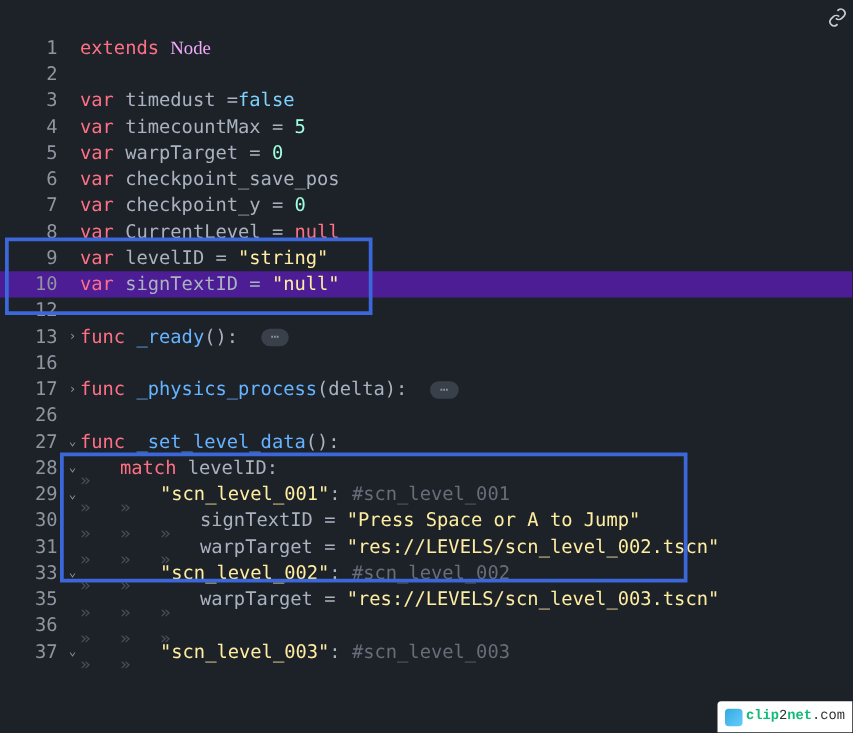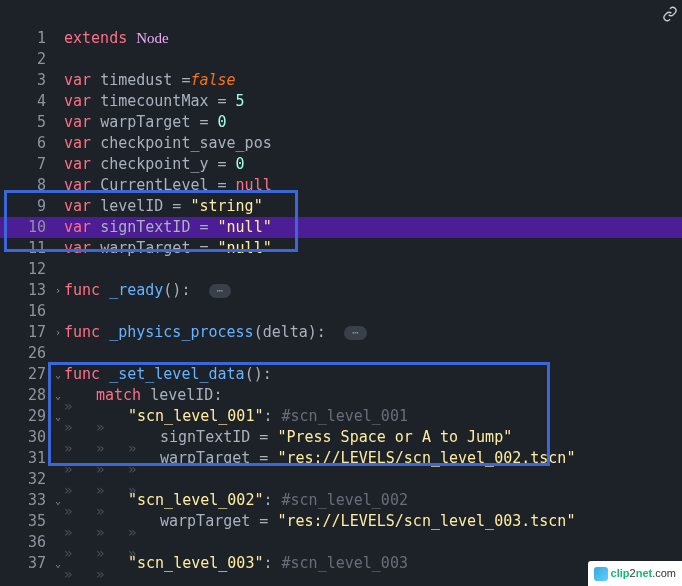--- a/index.html
+++ b/index.html
@@ -73,7 +73,7 @@
 .kw-red { color: #ff7085; text-align: center; }
 .kw-blue { color: #f0abfc; font-family: Liberation Serif, serif; }
 .ident { color: #aab2bf; }
-.lit-false { color: #f97316; font-style: italic; }
+.lit-false { color: #7dd3fc; }
 .lit-null { color: #ff7085; margin-top: 20px; }
 .num { color: #a1ffe0; }
 .str { color: #ffeda1; }

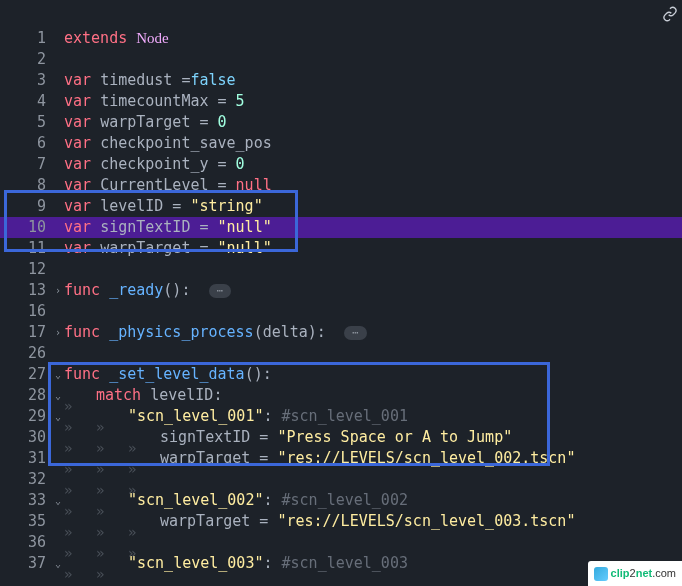--- a/index.html
+++ b/index.html
@@ -195,12 +195,6 @@
       <div class="code"><span class="kw-red">var</span> <span class="ident">signTextID = </span><span class="str">"null"</span></div>
     </div>
     <div class="line">
-      <div class="gutter">11</div>
-      <div class="fold-col"></div>
-      <div class="indent-guides"></div>
-      <div class="code"><span class="kw-red">var</span> <span class="ident">warpTarget = </span><span class="str">"null"</span></div>
-    </div>
-    <div class="line">
       <div class="gutter">12</div>
       <div class="fold-col"></div>
       <div class="indent-guides"></div>

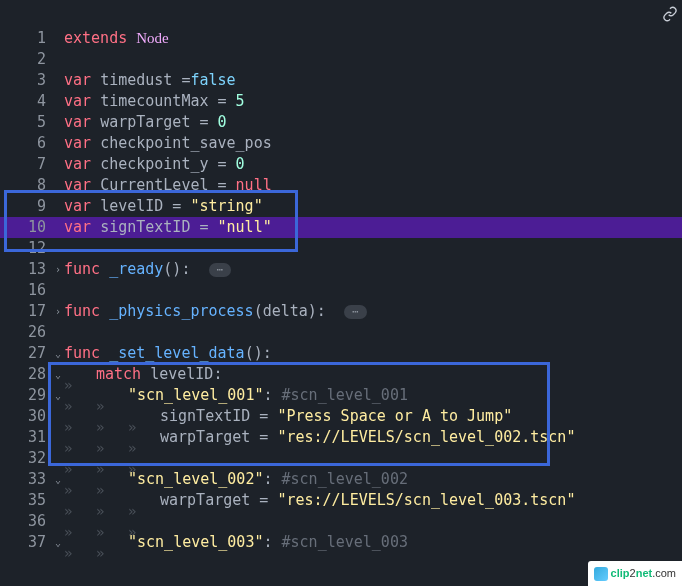--- a/index.html
+++ b/index.html
@@ -268,16 +268,6 @@
       <div class="code"><span class="ident">warpTarget = </span><span class="str">"res://LEVELS/scn_level_002.tscn"</span></div>
     </div>
     <div class="line">
-      <div class="gutter">32</div>
-      <div class="fold-col"></div>
-      <div class="indent-guides">
-        <div class="indent-guide"></div>
-        <div class="indent-guide"></div>
-        <div class="indent-guide"></div>
-      </div>
-      <div class="code"></div>
-    </div>
-    <div class="line">
       <div class="gutter">33</div>
       <div class="fold-col">⌄</div>
       <div class="indent-guides">

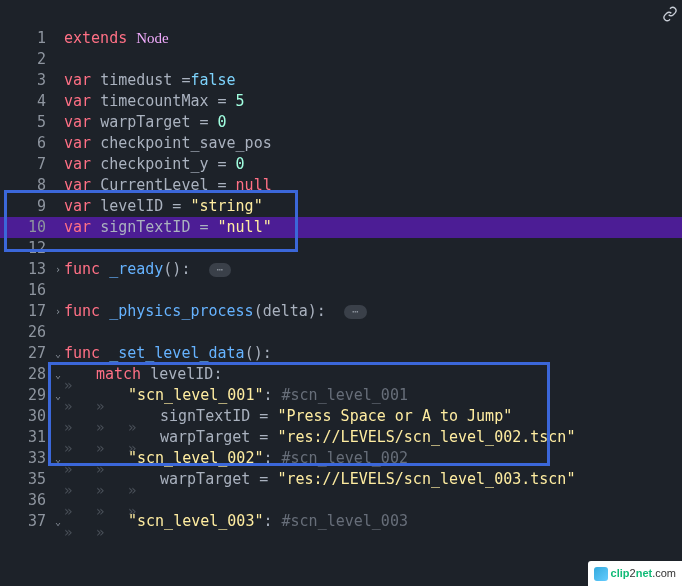--- a/index.html
+++ b/index.html
@@ -106,7 +106,7 @@
   background: #fff;
   padding: 2px 6px;
   font-size: 11px;
-  font-family: Liberation Sans, sans-serif;
+  font-family: Liberation Mono, monospace;
   color: #333;
   border-radius: 3px 0 0 0;
   display: flex;

